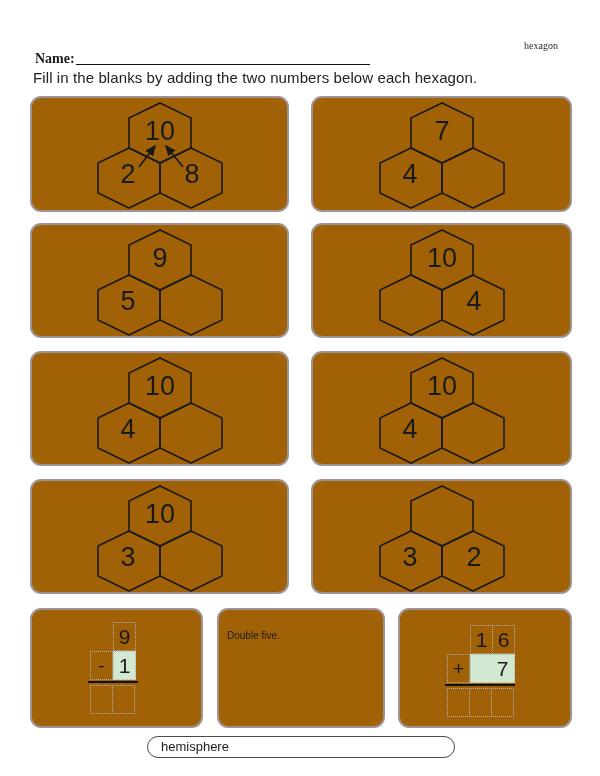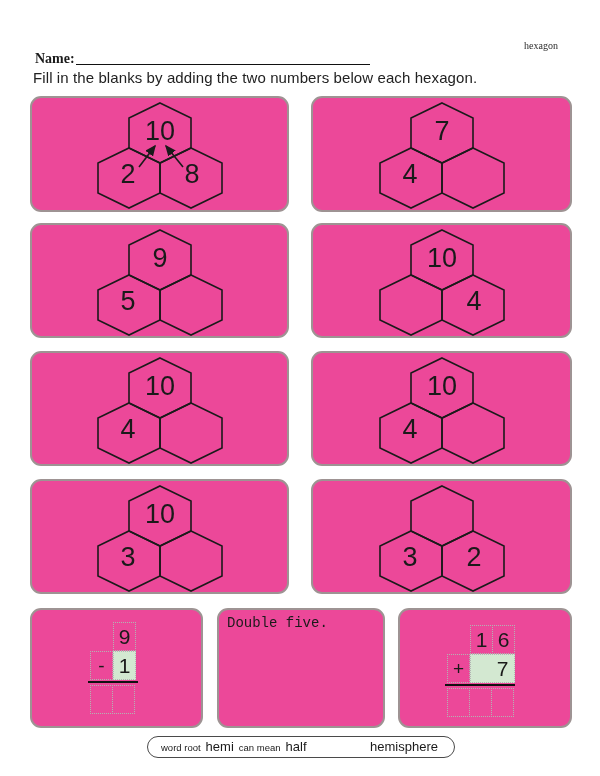--- a/index.html
+++ b/index.html
@@ -11,7 +11,7 @@
   .name-line{position:absolute;left:41px;top:15px;width:294px;border-bottom:1.6px solid #111;}
   .instruction{position:absolute;left:33px;top:69px;font-size:15px;color:#222;letter-spacing:0.1px;}
 
-  .box{position:absolute;border:2px solid #9e9393;border-radius:11px;background:#ec4899;box-sizing:border-box;}
+  .box{position:absolute;border:2px solid #9e9393;border-radius:11px;background:#a16207;box-sizing:border-box;}
   .puzzle{display:flex;justify-content:center;align-items:flex-start;}
   .puzzle svg{display:block;margin-top:1px;}
   .hex{fill:none;stroke:#1a1a1a;stroke-width:1.6;}

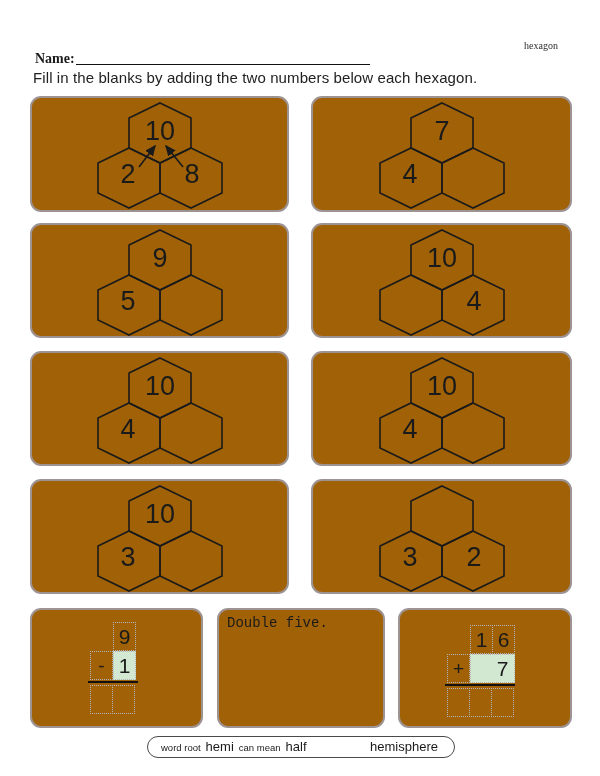--- a/index.html
+++ b/index.html
@@ -29,7 +29,7 @@
   .gspan{display:flex;justify-content:flex-end;align-items:center;box-sizing:border-box;border:1px dotted #b3b3b3;}
   .opsign{font-size:19px;}
 
-  .word-problem{padding:5px 8px;font-size:14px;font-family:Liberation Mono, monospace;}
+  .word-problem{padding:20px 8px;font-size:10px;}
 
   .footer-pill{position:absolute;left:147px;top:736px;width:308px;height:22px;border:1.6px solid #4a4a4a;border-radius:11px;box-sizing:border-box;display:flex;align-items:baseline;justify-content:space-between;padding:2px 16px 0 13px;background:#fff;}
   .pill-left{display:flex;align-items:baseline;gap:5px;}

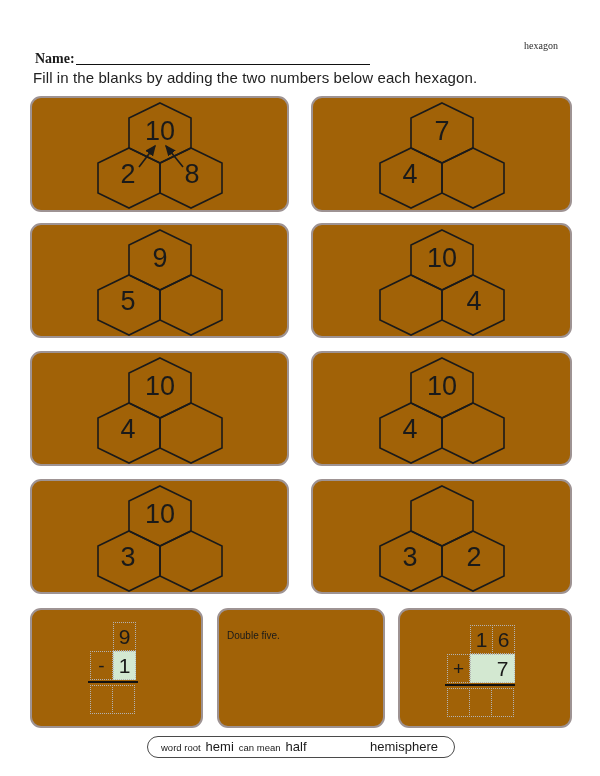--- a/index.html
+++ b/index.html
@@ -188,12 +188,6 @@
 </div>
 
 <div class="footer-pill">
-  <span class="pill-left">
-    <span class="pill-sm">word root</span>
-    <span class="pill-lg">hemi</span>
-    <span class="pill-sm">can mean</span>
-    <span class="pill-lg">half</span>
-  </span>
   <span class="pill-lg">hemisphere</span>
 </div>
 

